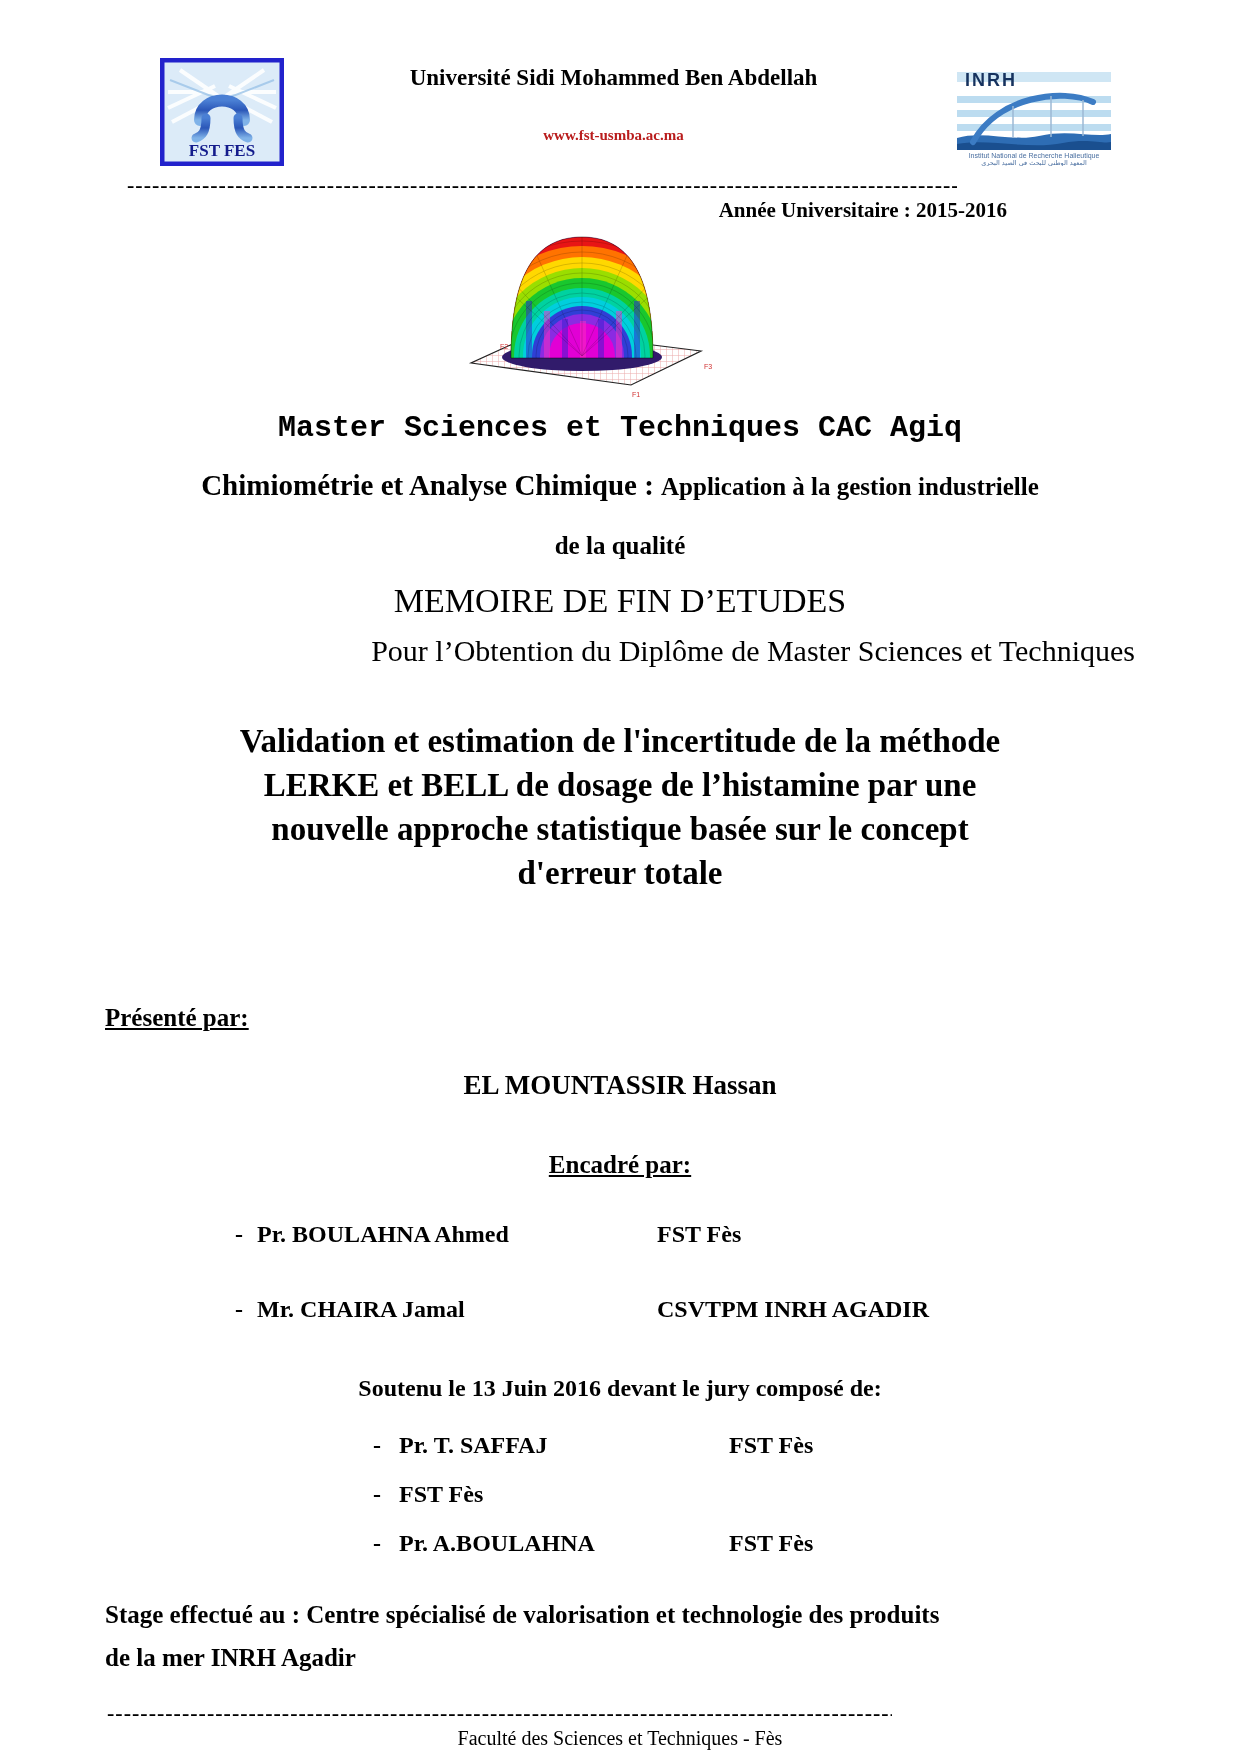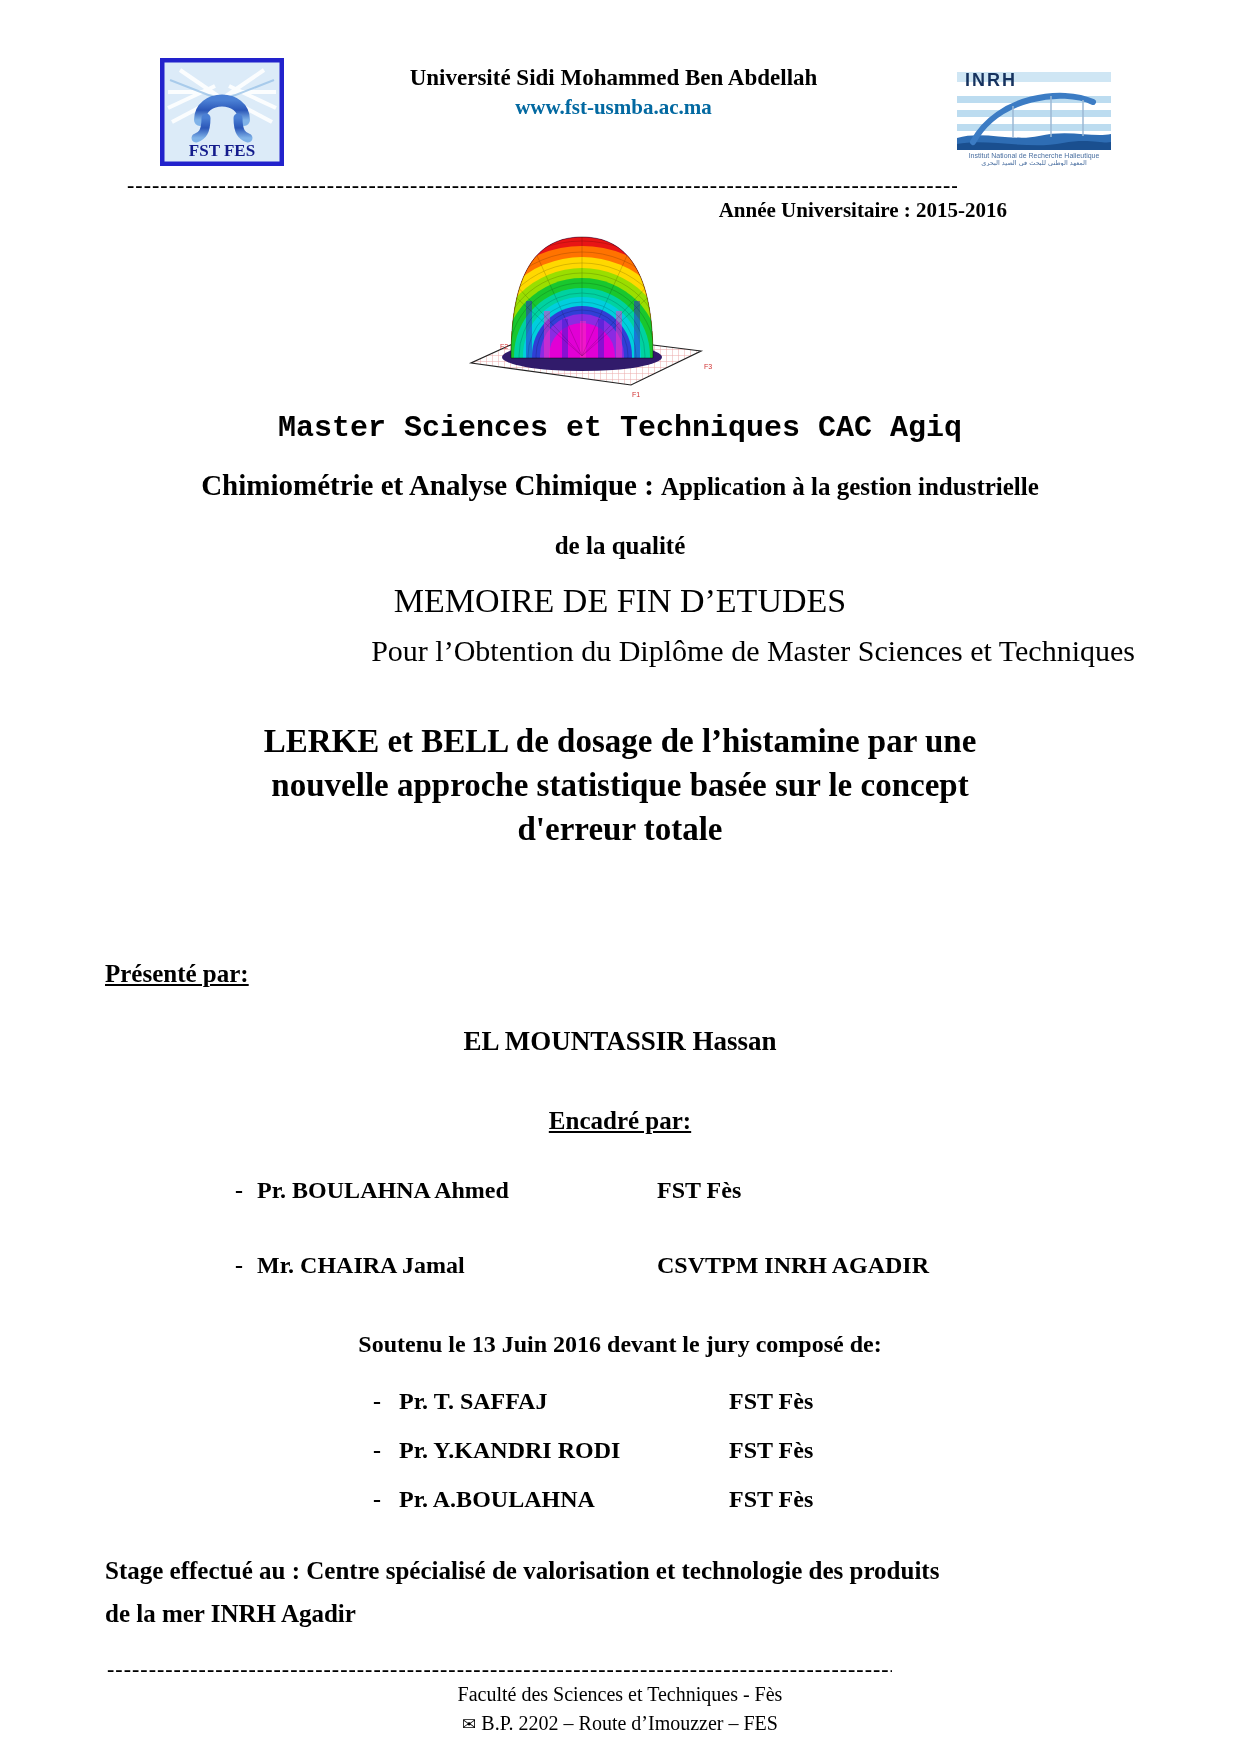--- a/index.html
+++ b/index.html
@@ -20,7 +20,7 @@
   .header-center{flex:1 1 auto;text-align:center;padding-top:6px;}
   .header-center .uni{font-size:23px;font-weight:bold;line-height:1.25;}
   .header-center .fac{font-size:21px;font-weight:bold;line-height:1.25;}
-  .header-center .web{font-size:21px;font-weight:bold;color:#0369a1;line-height:1.35;}
+  .header-center .web{font-size:15px;font-weight:bold;color:#b91c1c;line-height:1.35;margin-top:32px;}
   .inrh-logo{flex:0 0 auto;margin-right:10px;}
   
   .dash-line{

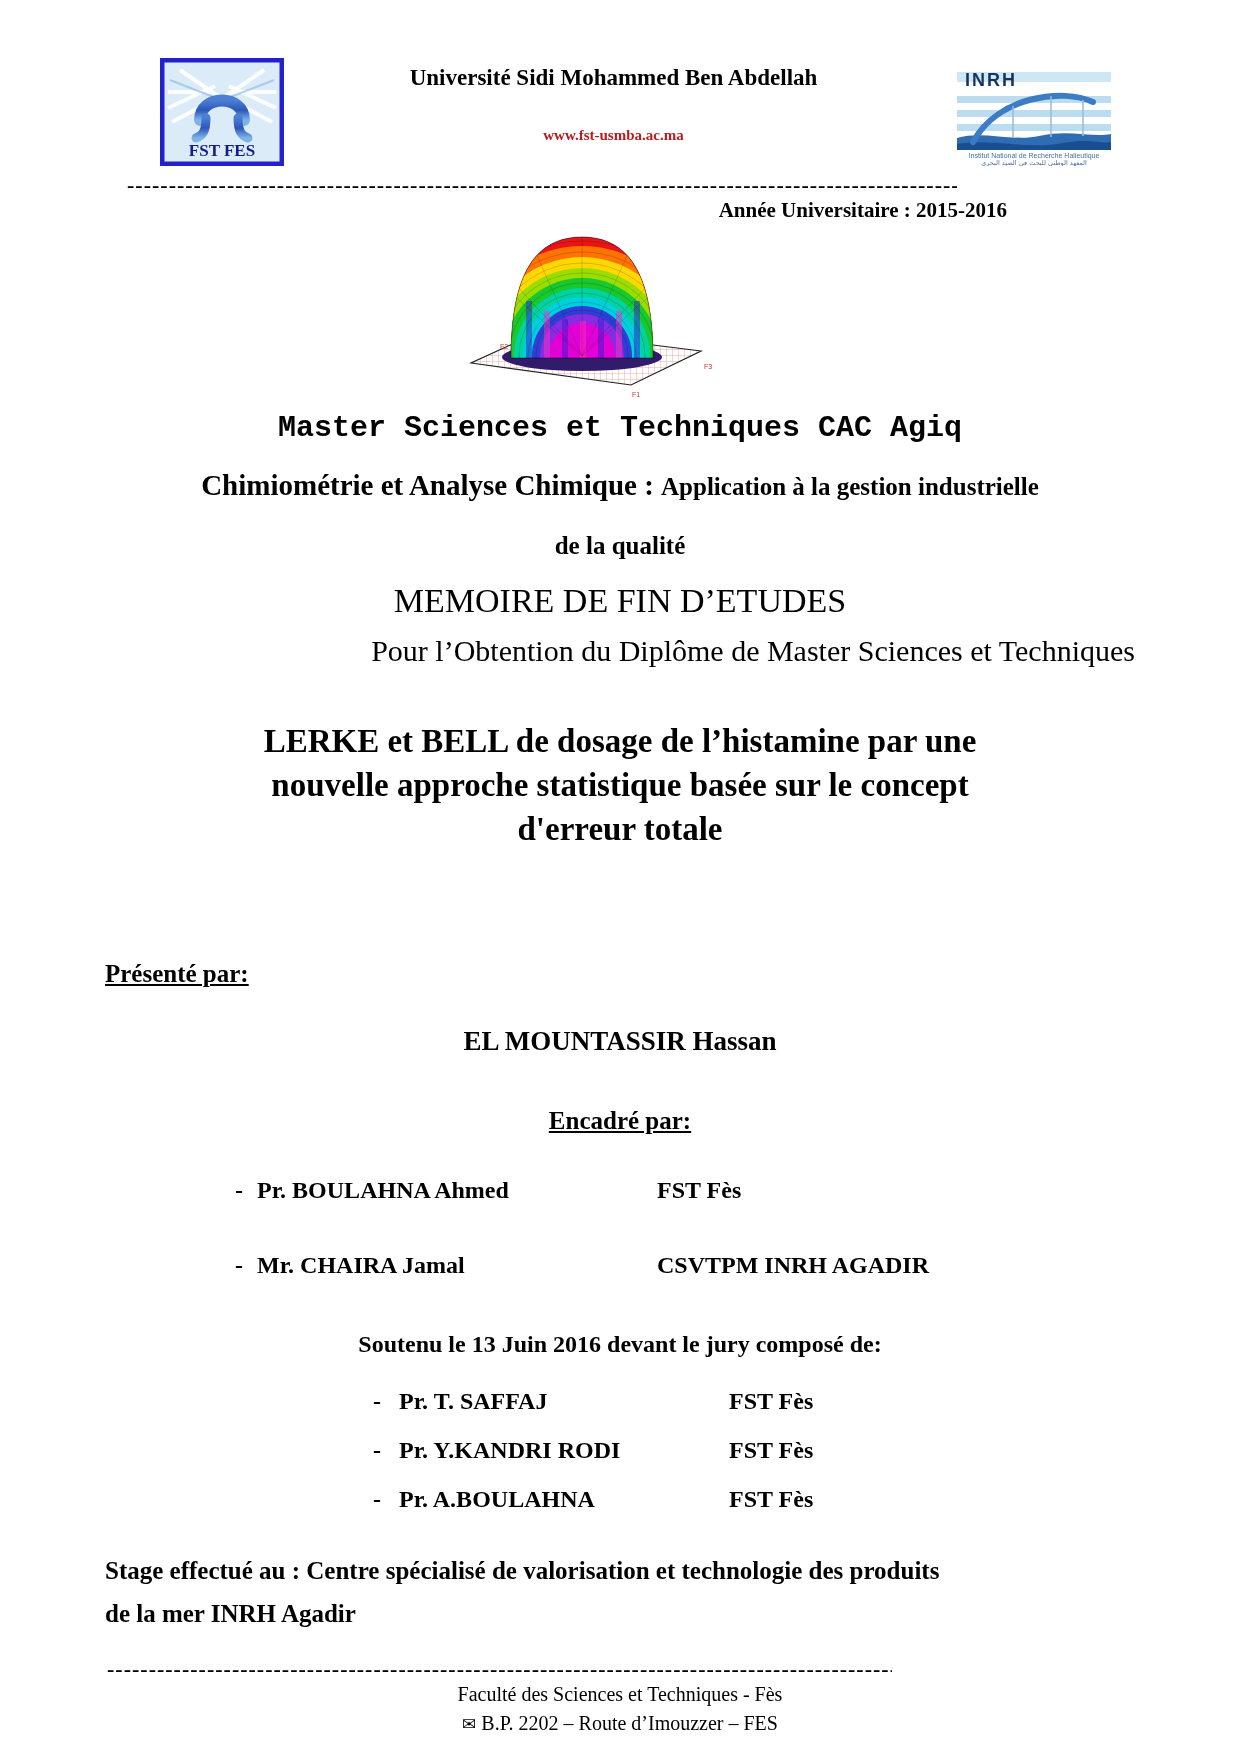--- a/index.html
+++ b/index.html
@@ -220,6 +220,7 @@
   <div class="obtention">Pour l’Obtention du Diplôme de Master Sciences et Techniques</div>
 
   <div class="title-block">
+    <div>Validation et estimation de l'incertitude de la méthode</div>
     <div>LERKE et BELL de dosage de l’histamine par une</div>
     <div>nouvelle approche statistique basée sur le concept</div>
     <div>d'erreur totale</div>

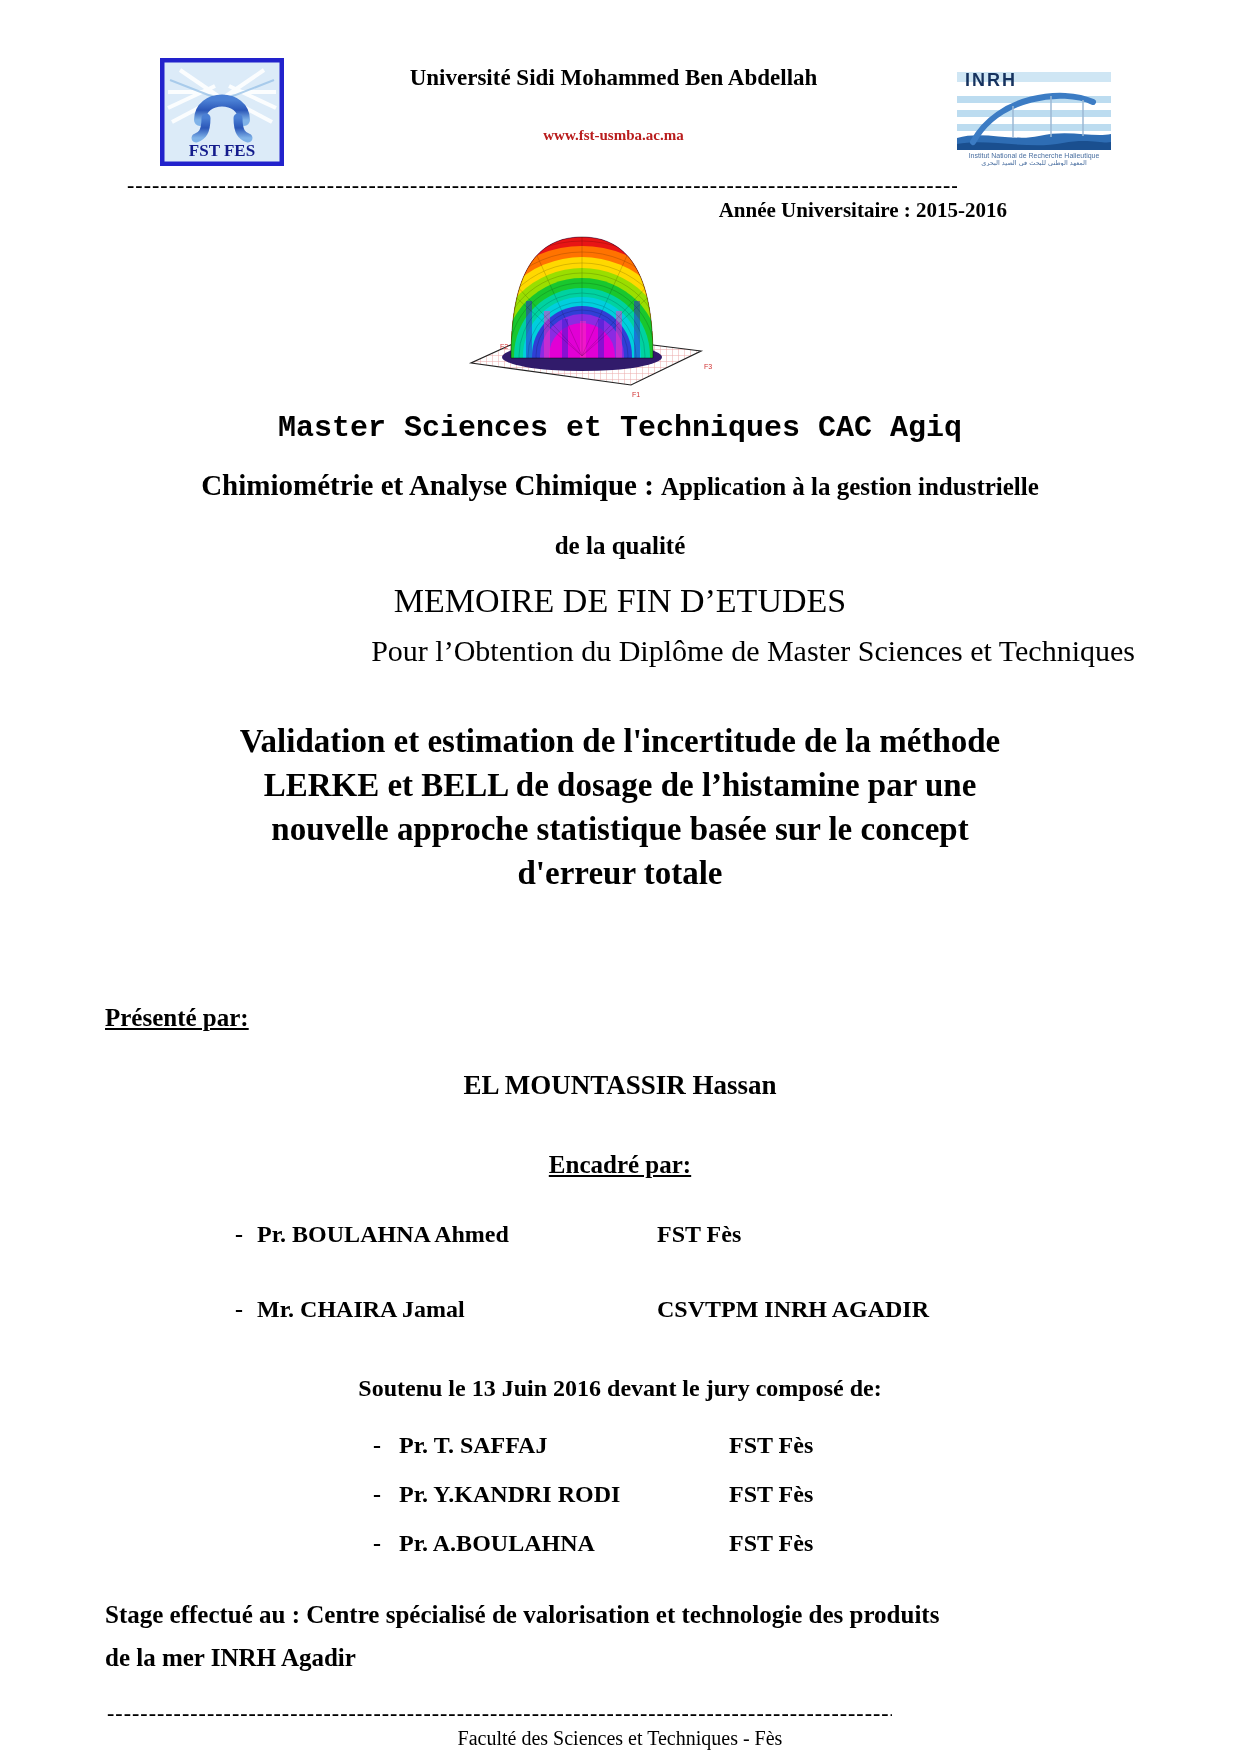--- a/index.html
+++ b/index.html
@@ -250,7 +250,6 @@
   </div>
   <div class="jury-row">
     <span class="bullet">-</span>
-    <span class="name">Pr. Y.KANDRI  RODI</span>
     <span class="aff">FST Fès</span>
   </div>
   <div class="jury-row">

